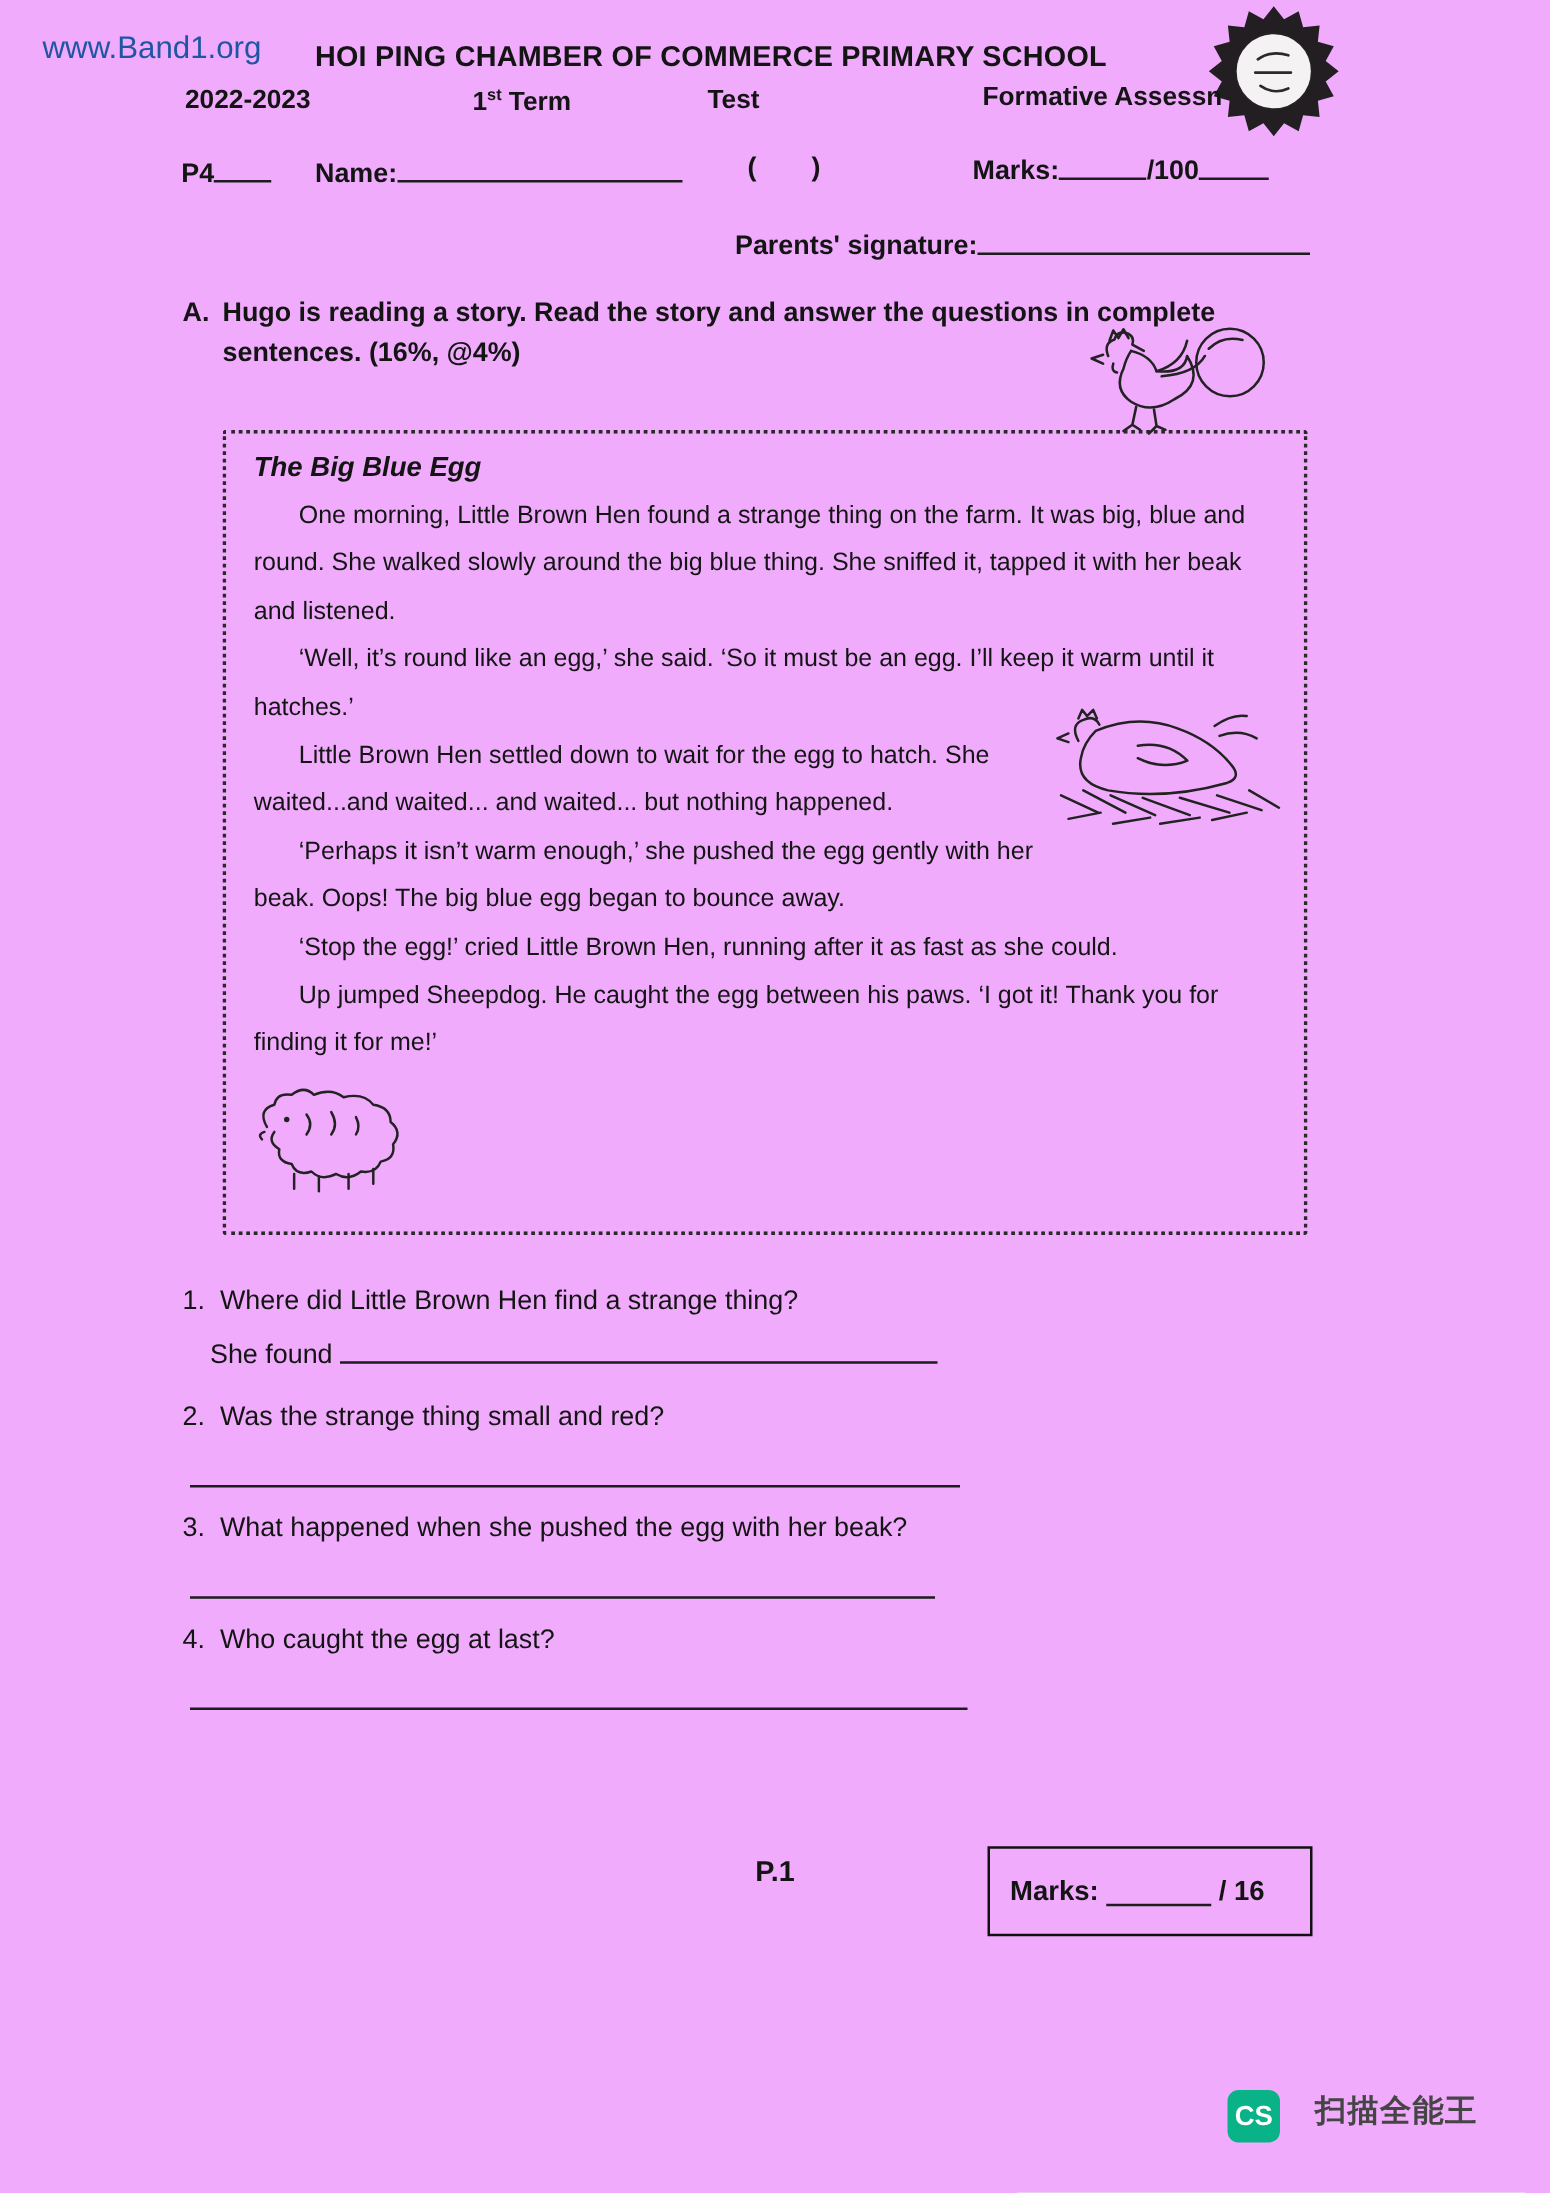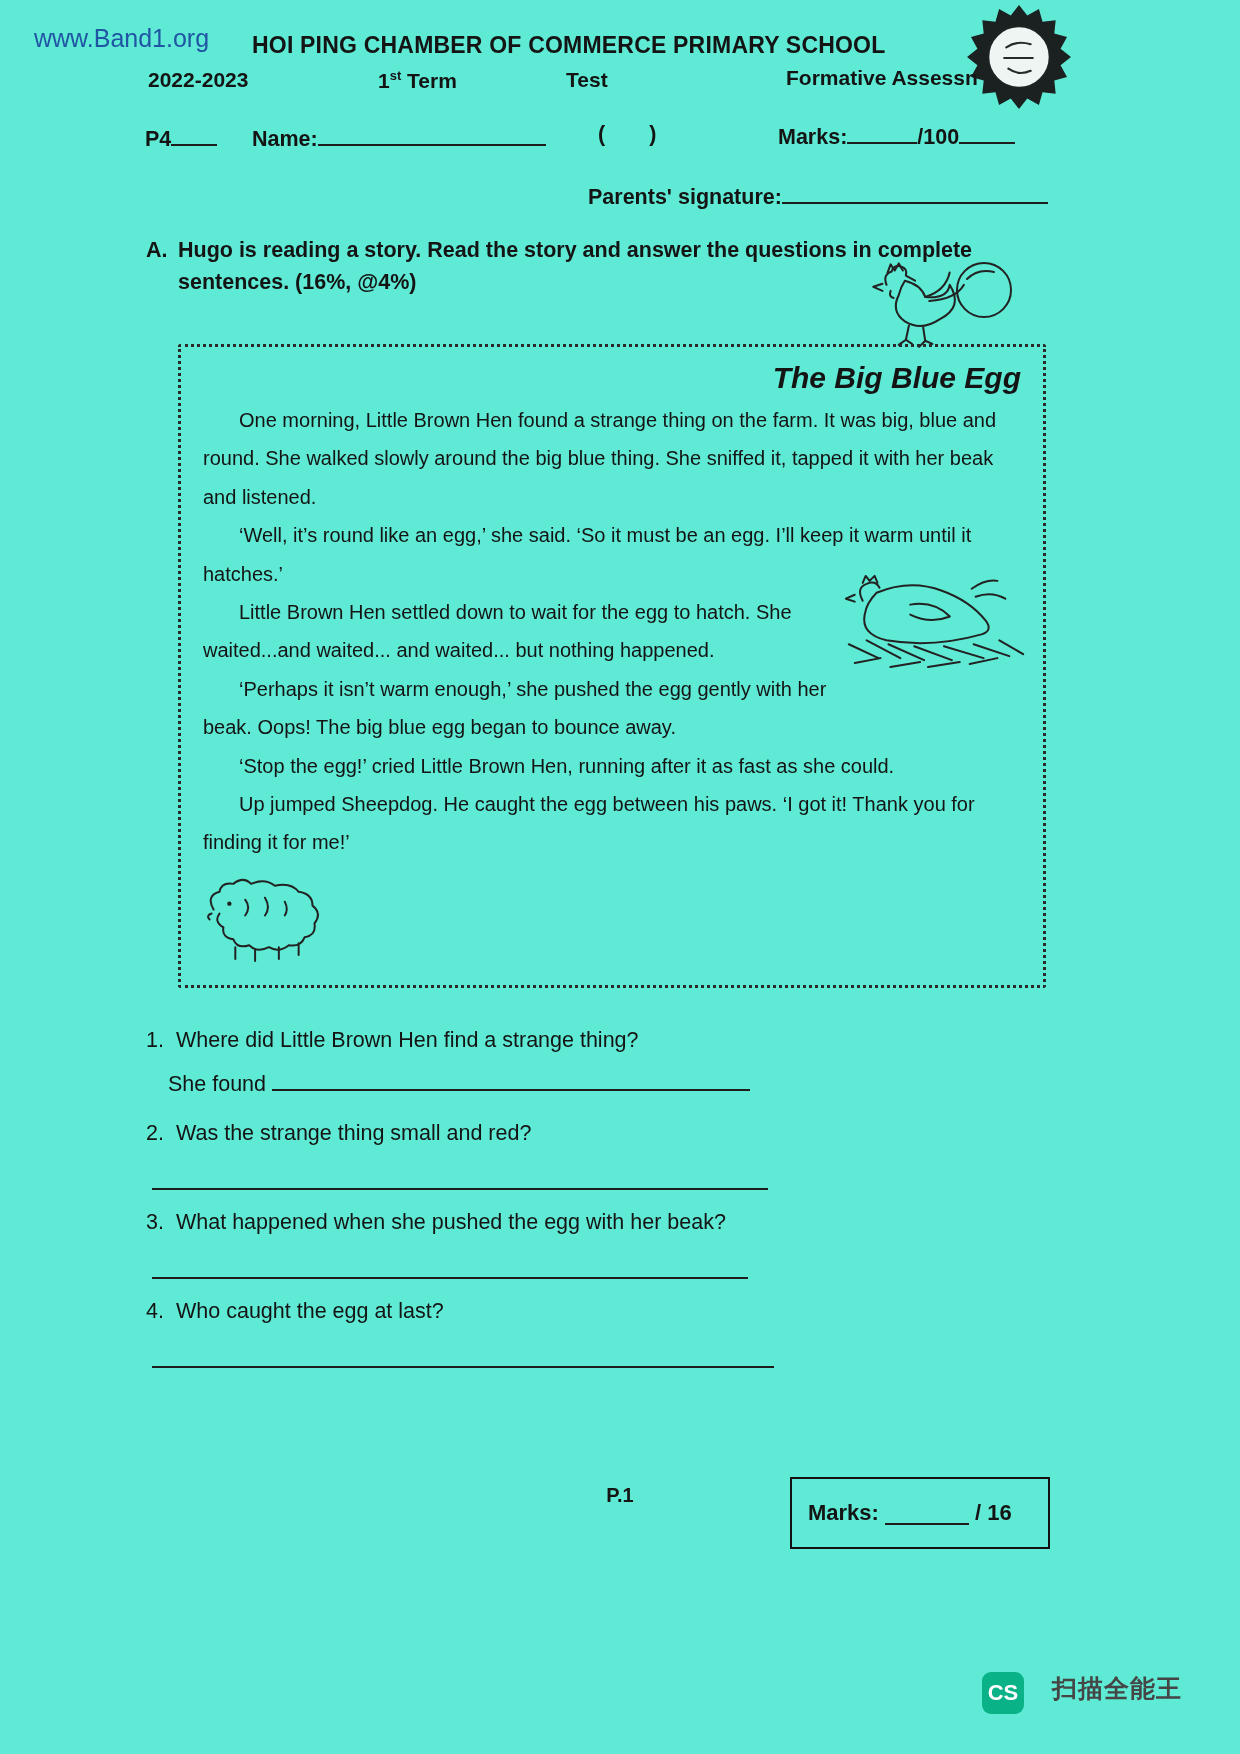--- a/index.html
+++ b/index.html
@@ -7,7 +7,7 @@
     position:relative;
     width:1240px;height:1754px;
     margin:0 auto;
-    background:#5eead4;
+    background:#f0abfc;
     font-family:"Liberation Sans", sans-serif;
     color:#141414;
     overflow:hidden;

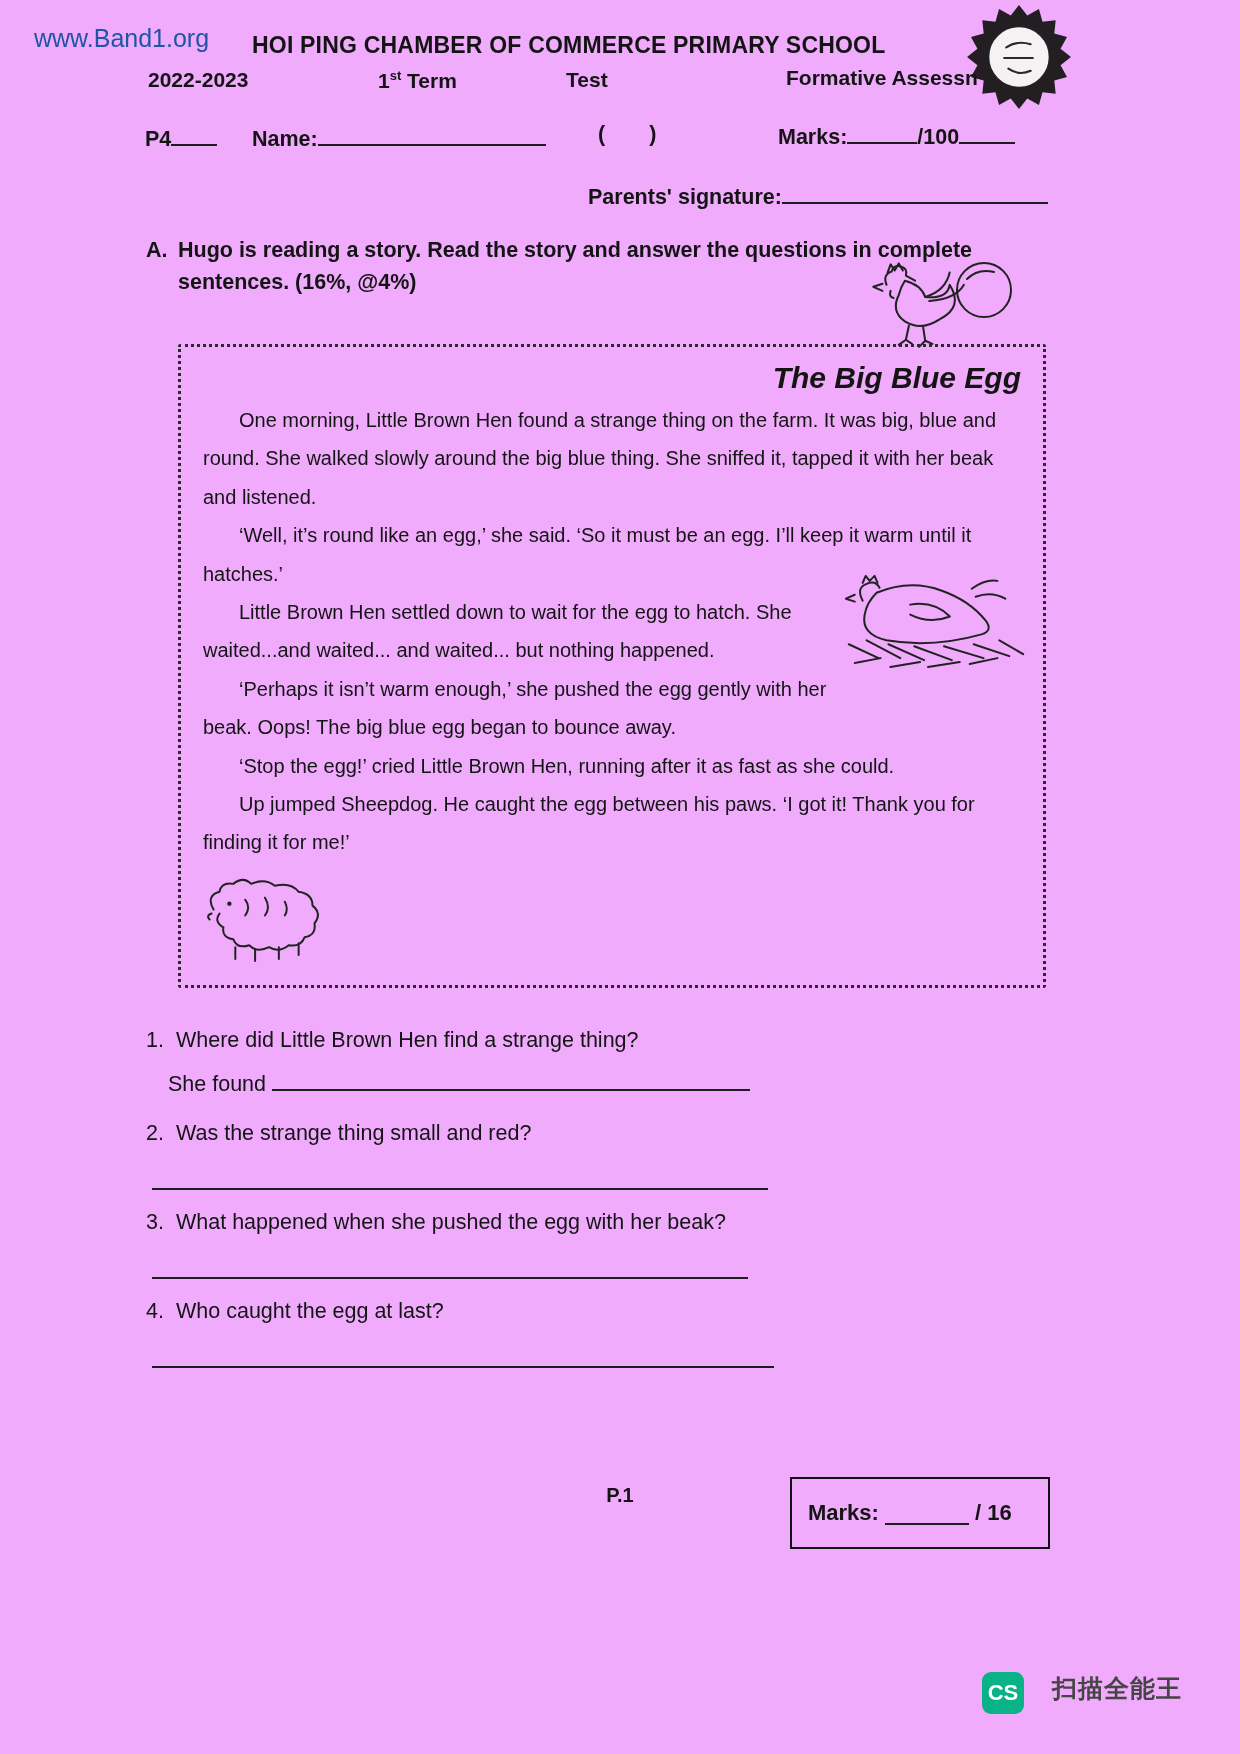--- a/index.html
+++ b/index.html
@@ -44,7 +44,7 @@
     border:3px dotted #2a2a2a;border-radius:3px;
     padding:12px 22px 18px;
   }
-  .story-title{text-align:right;font-style:italic;font-weight:bold;font-size:30px;margin:2px 0 6px;}
+  .story-title{text-align:left;font-style:italic;font-weight:bold;font-size:22px;margin:2px 0 6px;}
   .story-p{font-size:20px;line-height:1.92;margin:0;text-indent:36px;}
   .hen{float:right;width:192px;height:104px;margin:-26px -10px 2px 12px;}
   .dog{float:left;width:140px;height:94px;margin:8px 16px 2px -8px;}

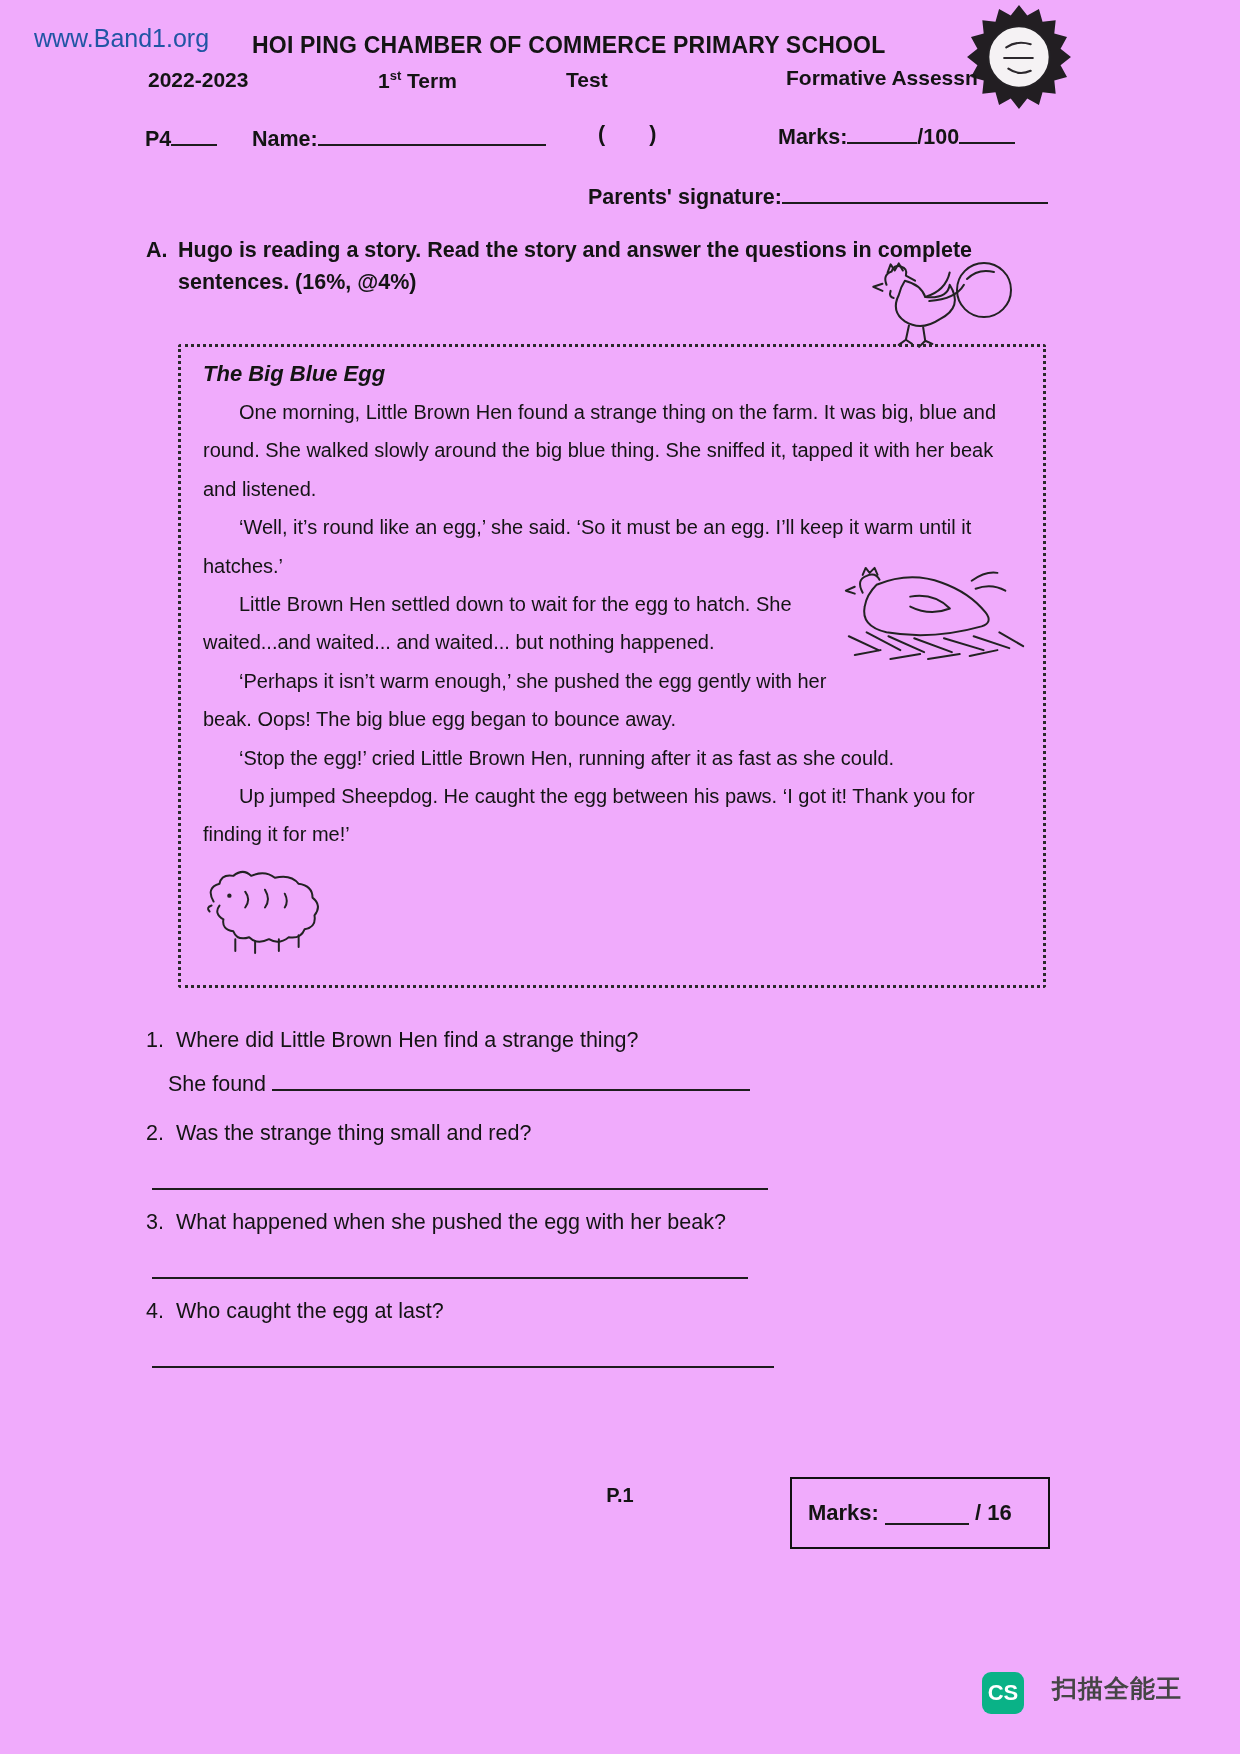--- a/index.html
+++ b/index.html
@@ -56,7 +56,7 @@
   .ans .line{width:478px;}
   .blank{display:block;margin:42px 0 20px 6px;width:616px;border-bottom:2.5px solid #1d1d1d;height:0;}
 
-  .pagenum{left:0;top:1484px;width:1240px;text-align:center;font-size:20px;font-weight:bold;}
+  .pagenum{left:0;top:1484px;width:1240px;text-align:center;font-size:23px;font-weight:bold;}
   .marksbox{
     left:790px;top:1477px;width:240px;height:68px;
     border:2.5px solid #111;display:flex;align-items:center;

